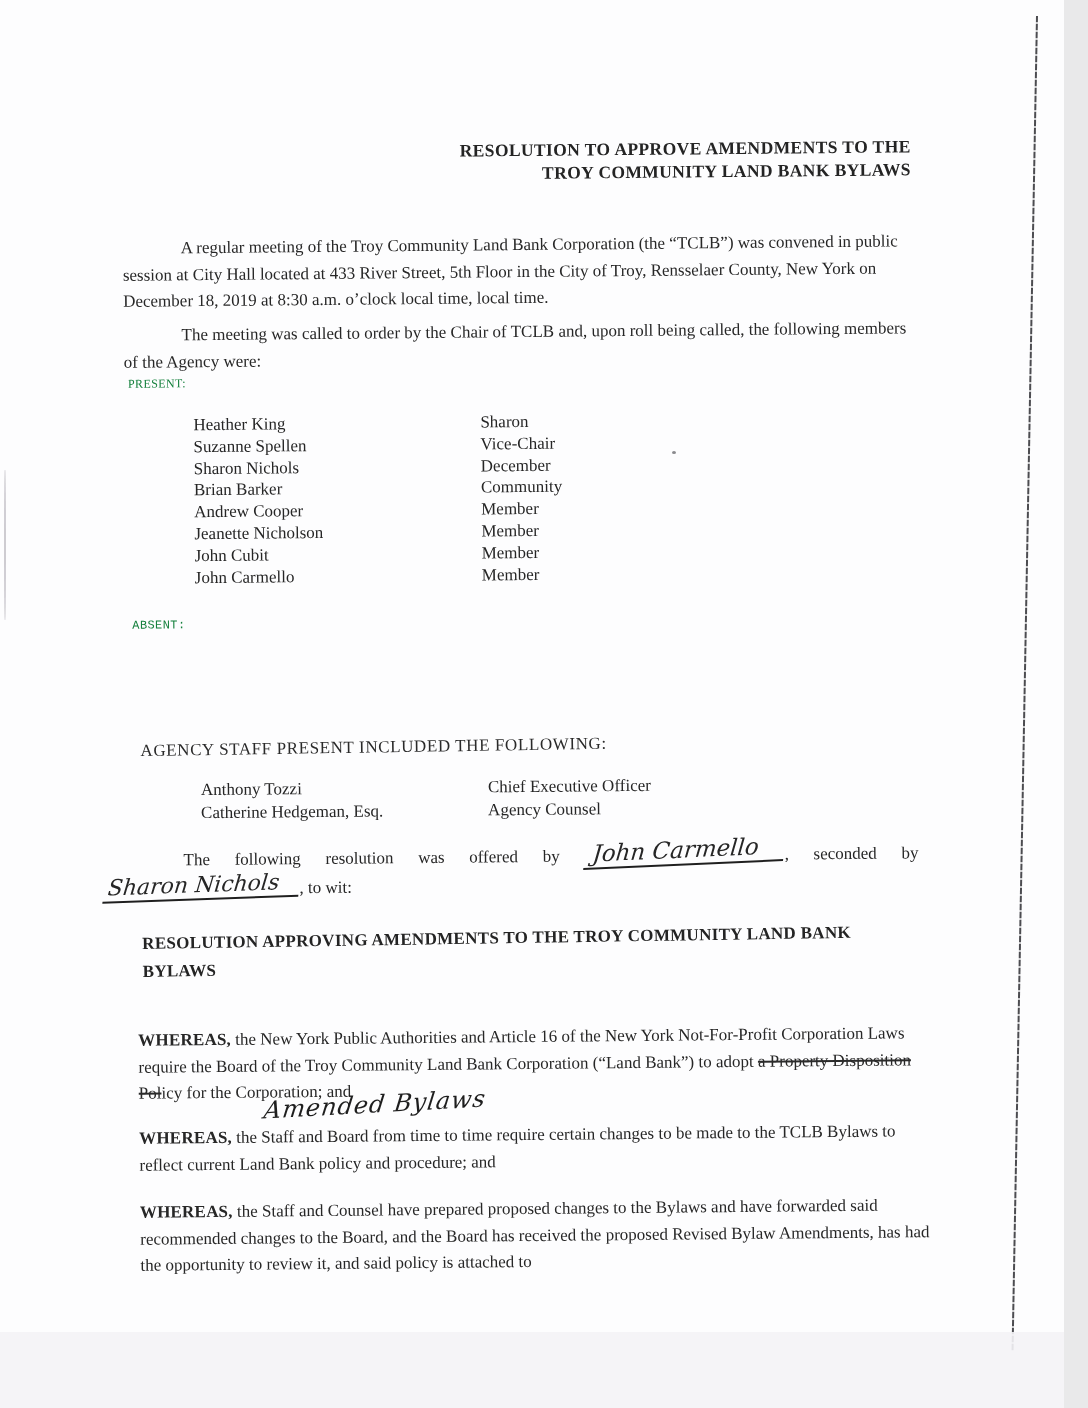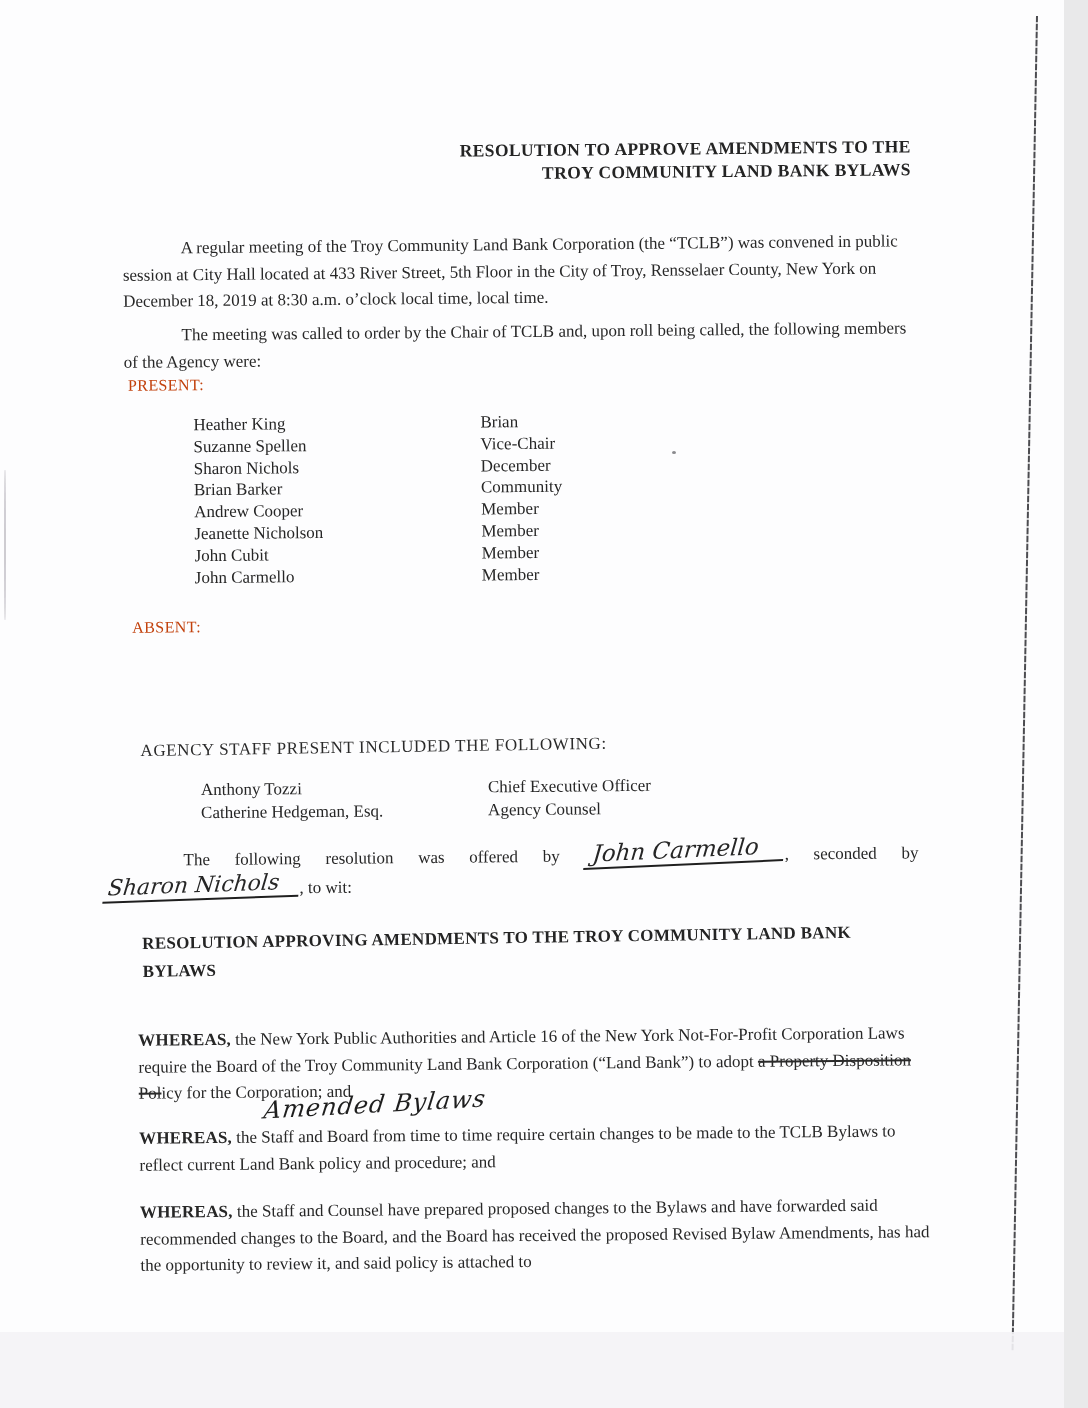--- a/index.html
+++ b/index.html
@@ -32,7 +32,7 @@
   .indented{text-indent:58px;}
   .para-meeting{top:216px;left:127px;width:792px;}
   .para-called{top:303px;left:127px;width:792px;}
-  .label{font-size:16px;letter-spacing:0.4px;color:#c2410c;}
+  .label{font-size:12px;letter-spacing:0.4px;color:#15803d;}
   .label-present{top:374px;left:131px;}
   .label-absent{top:616px;left:133px;}
   .staff-heading{top:737px;left:140px;font-size:17px;letter-spacing:0.6px;transform:rotate(-0.35deg);color:#2a2a2a;}

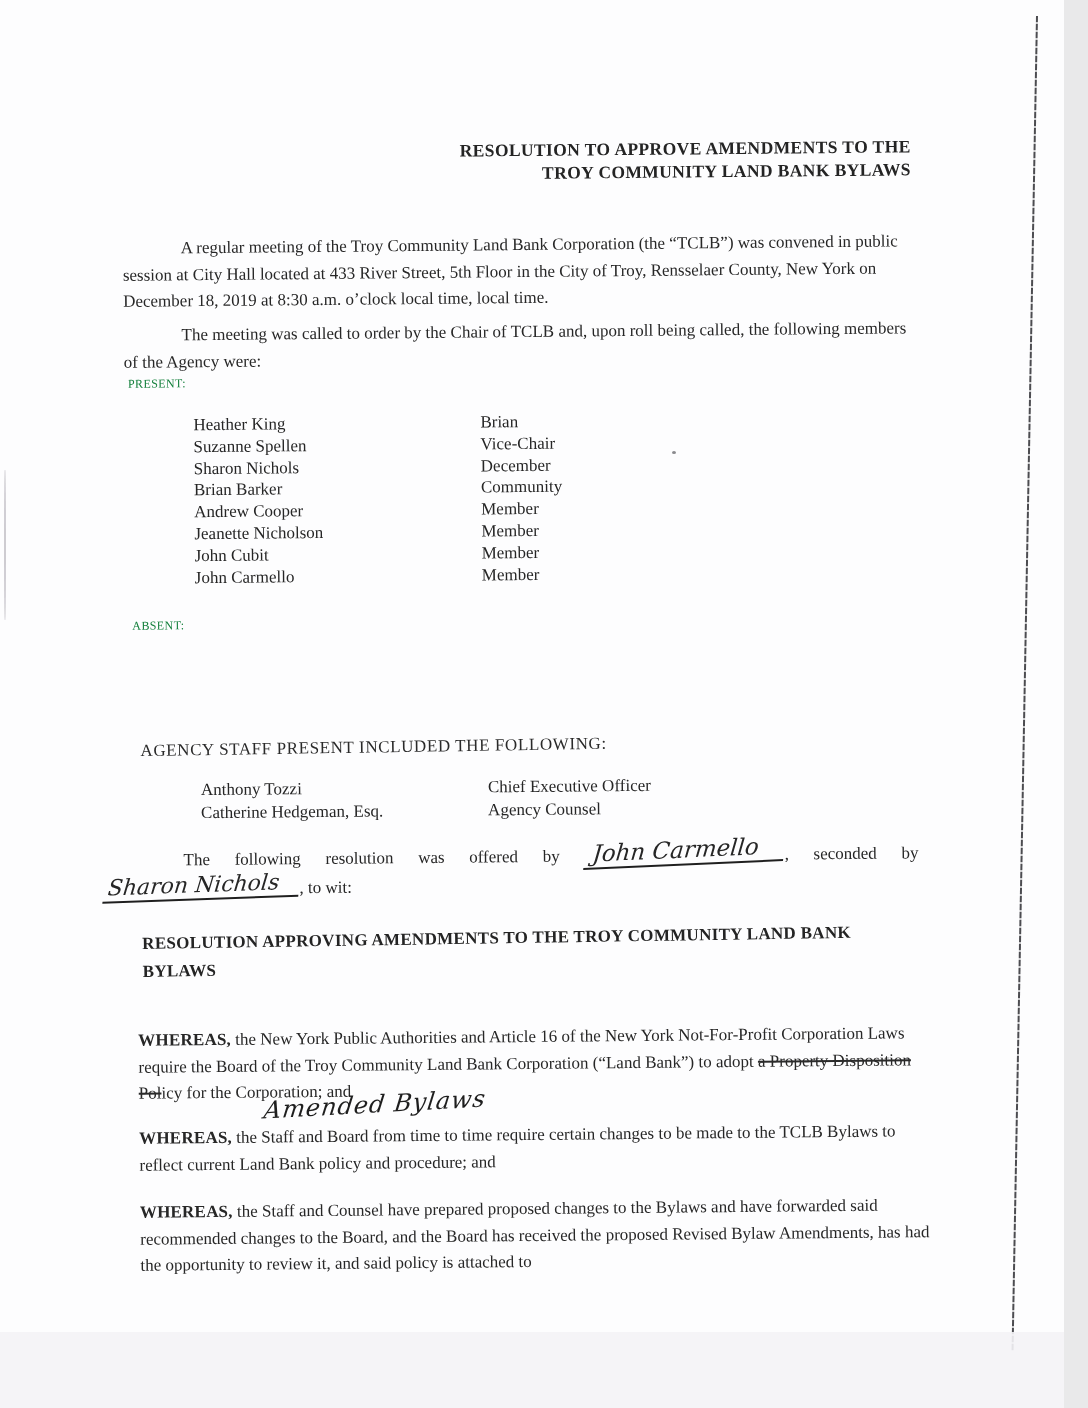--- a/index.html
+++ b/index.html
@@ -136,7 +136,7 @@
 
     <div class="blk roster members">
       <span>Heather King</span>
-      <span>Brian</span>
+      <span>Sharon</span>
       <span>Suzanne Spellen</span>
       <span>Vice-Chair</span>
       <span>Sharon Nichols</span>

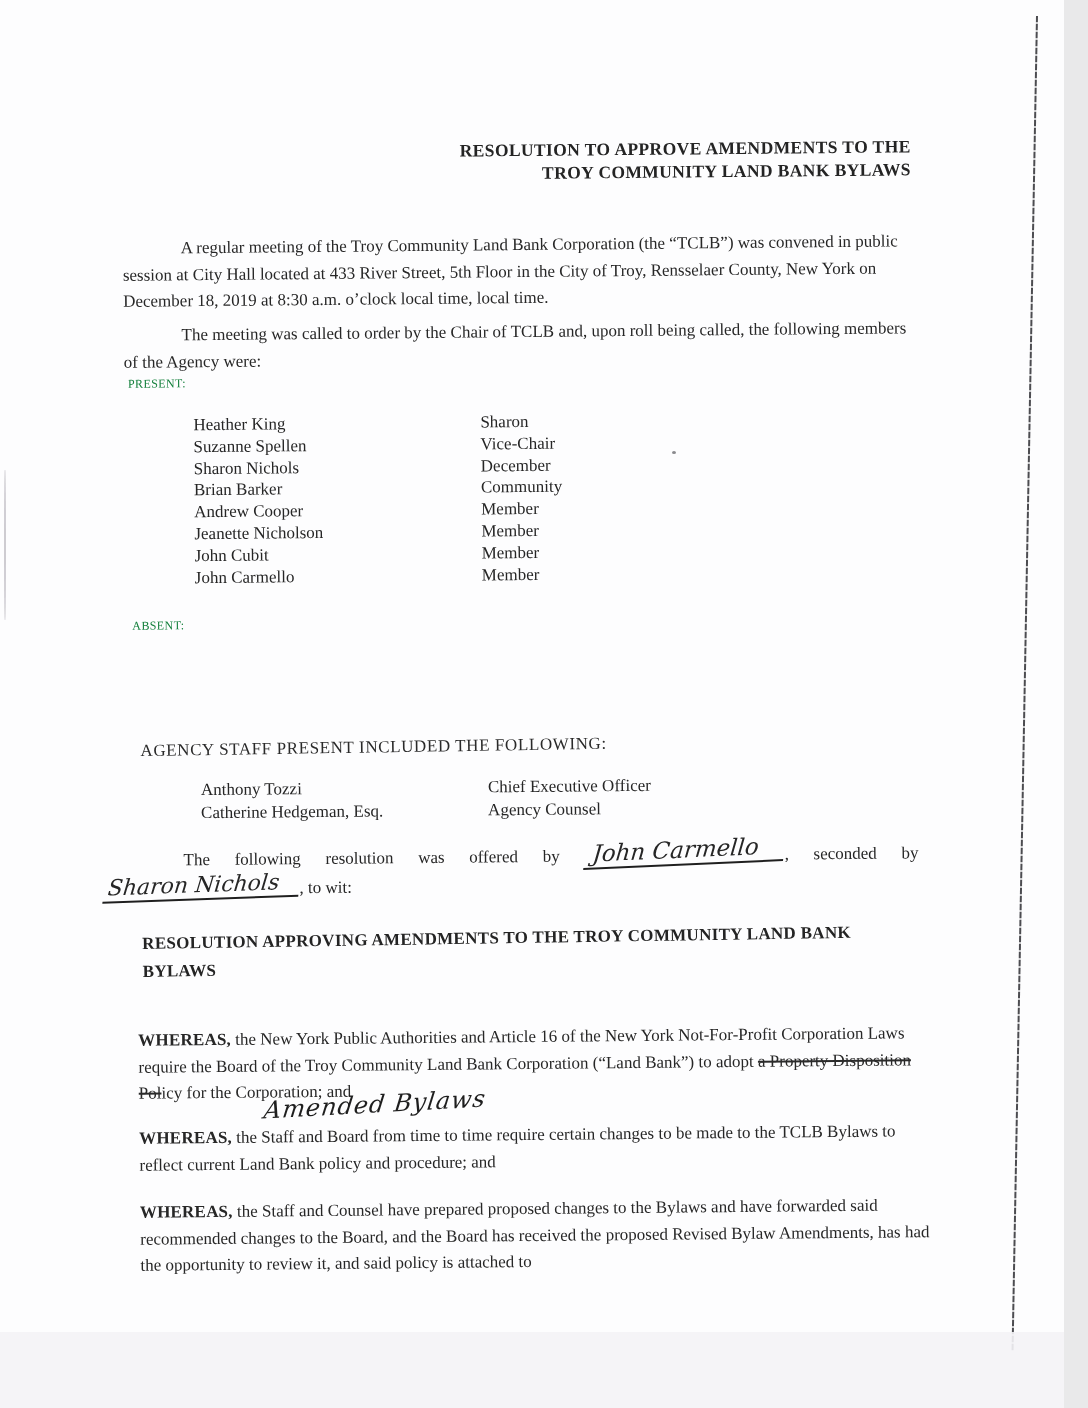--- a/index.html
+++ b/index.html
@@ -34,7 +34,7 @@
   .para-called{top:303px;left:127px;width:792px;}
   .label{font-size:12px;letter-spacing:0.4px;color:#15803d;}
   .label-present{top:374px;left:131px;}
-  .label-absent{top:616px;left:133px;}
+  .label-absent{top:616px;left:133px;font-family:Liberation Mono, monospace;}
   .staff-heading{top:737px;left:140px;font-size:17px;letter-spacing:0.6px;transform:rotate(-0.35deg);color:#2a2a2a;}
   .roster{display:grid;grid-template-columns:287px auto;font-size:17px;}
   .members{top:412px;left:196px;line-height:21.8px;}

